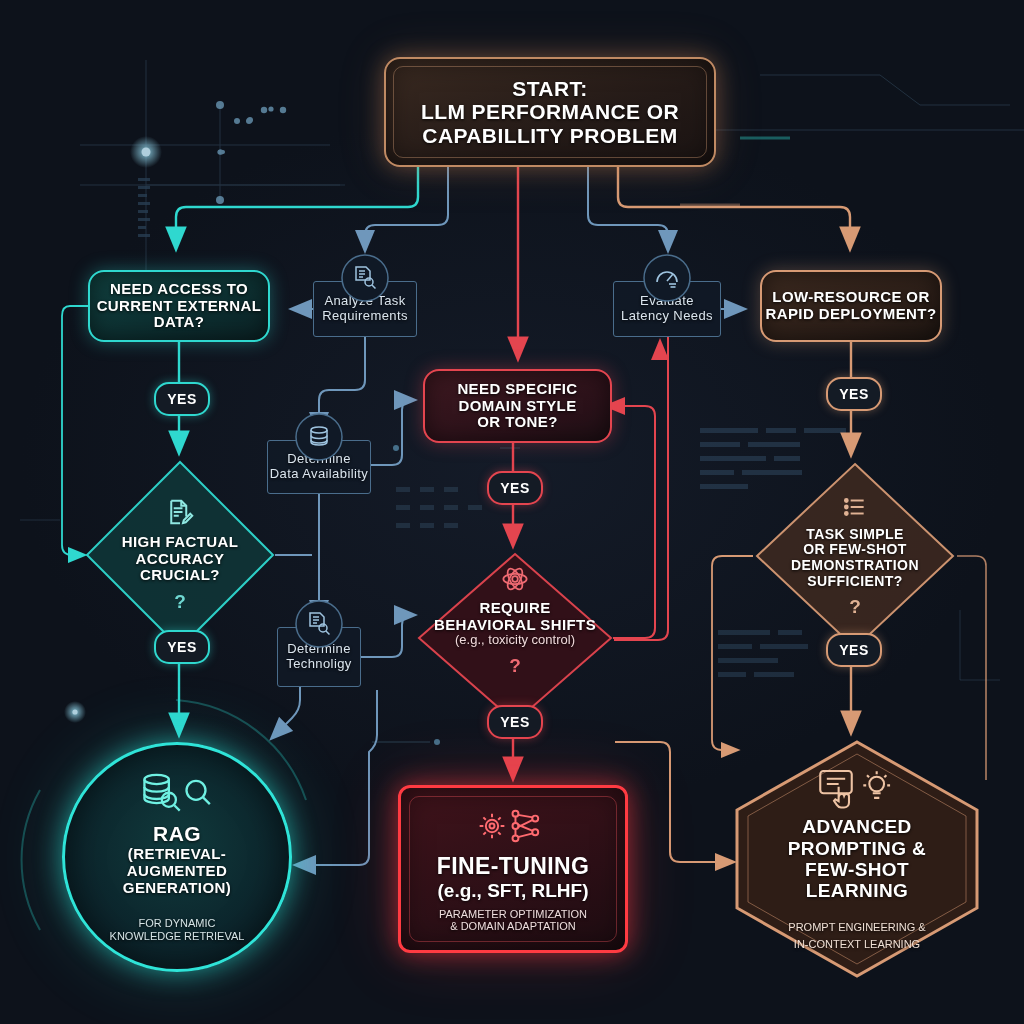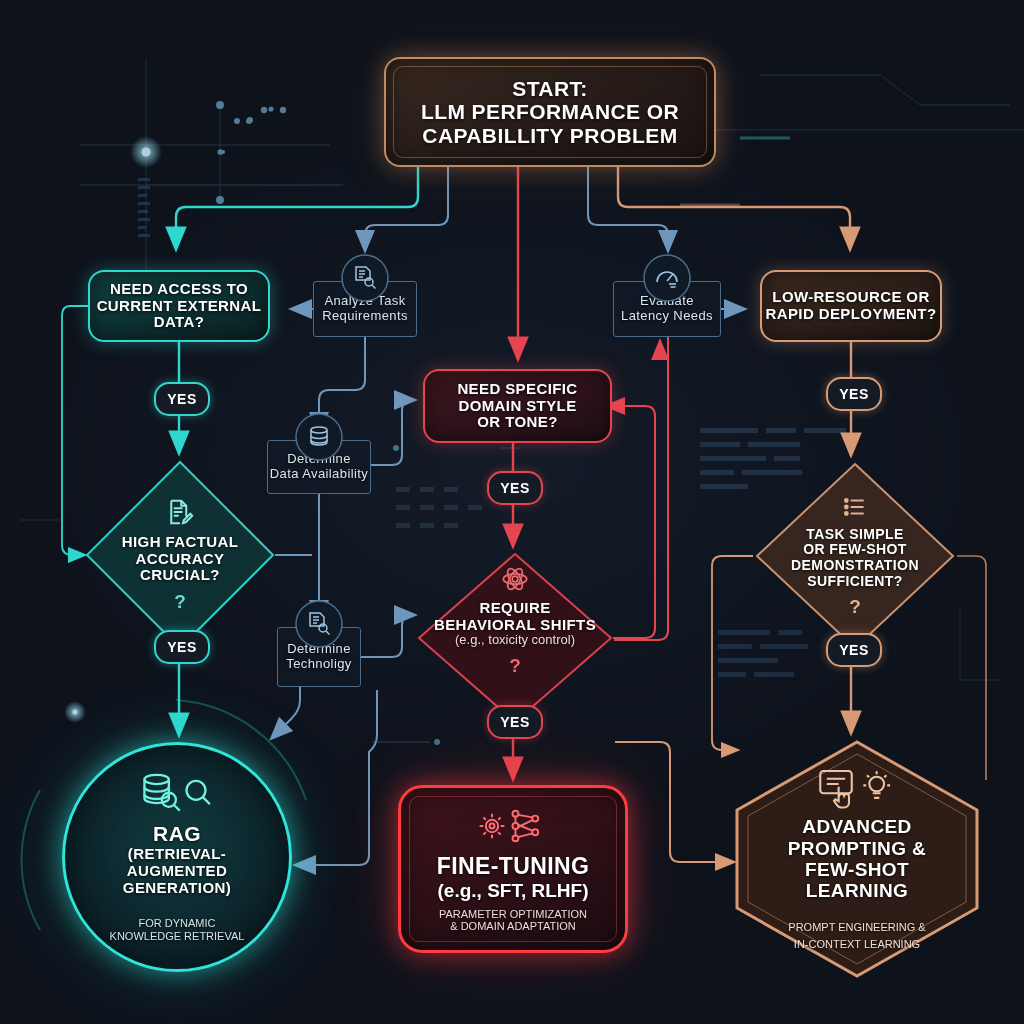--- a/index.html
+++ b/index.html
@@ -81,7 +81,7 @@
     box-shadow:0 0 26px rgba(47,228,216,.55),0 0 70px rgba(47,228,216,.22),inset 0 0 34px rgba(0,0,0,.55);}
   #t-rag .ttl{font-size:21px;}
   #t-rag .sub{font-size:11px;color:#d6e4e6;margin-top:21px;}
-  #t-ft{left:398px;top:785px;width:230px;height:168px;border-radius:24px;
+  #t-ft{left:398px;top:785px;width:230px;height:168px;border-radius:12px;
     border:3px solid #ff3b42;
     background:linear-gradient(160deg,#40131b,#2c0f16 60%,#1d0c11);
     box-shadow:0 0 26px rgba(255,59,66,.55),0 0 66px rgba(255,59,66,.22),inset 0 0 30px rgba(0,0,0,.55);}

